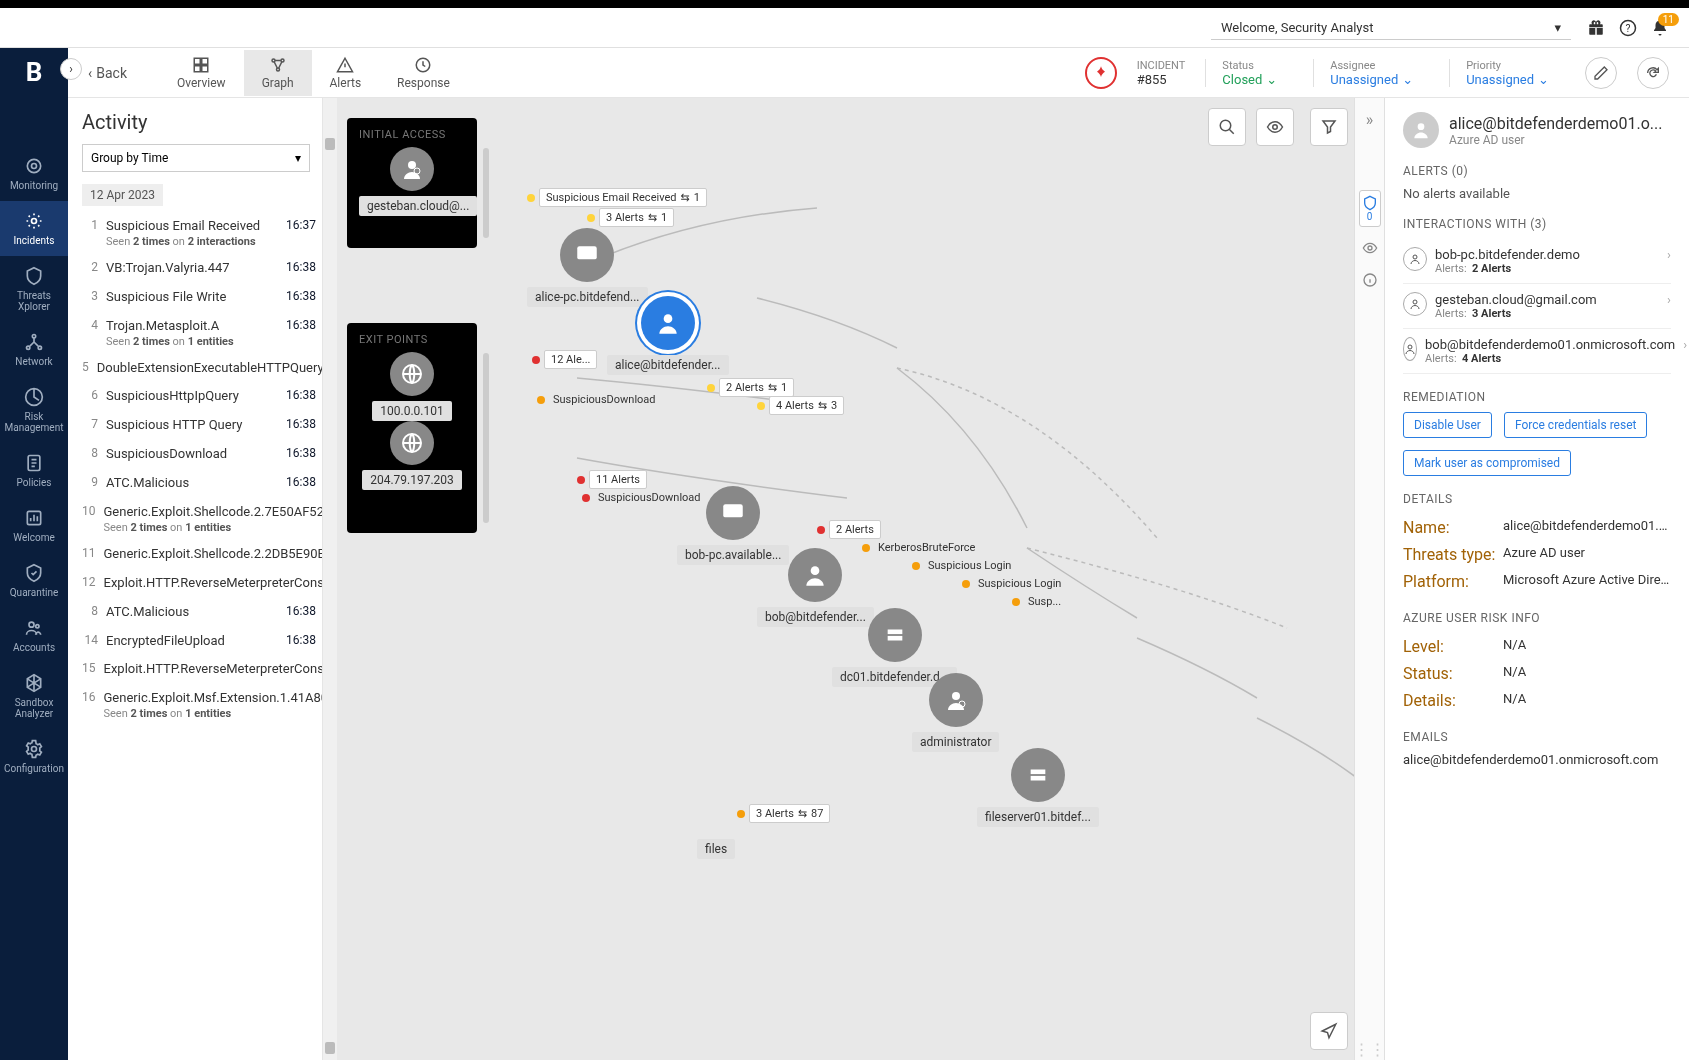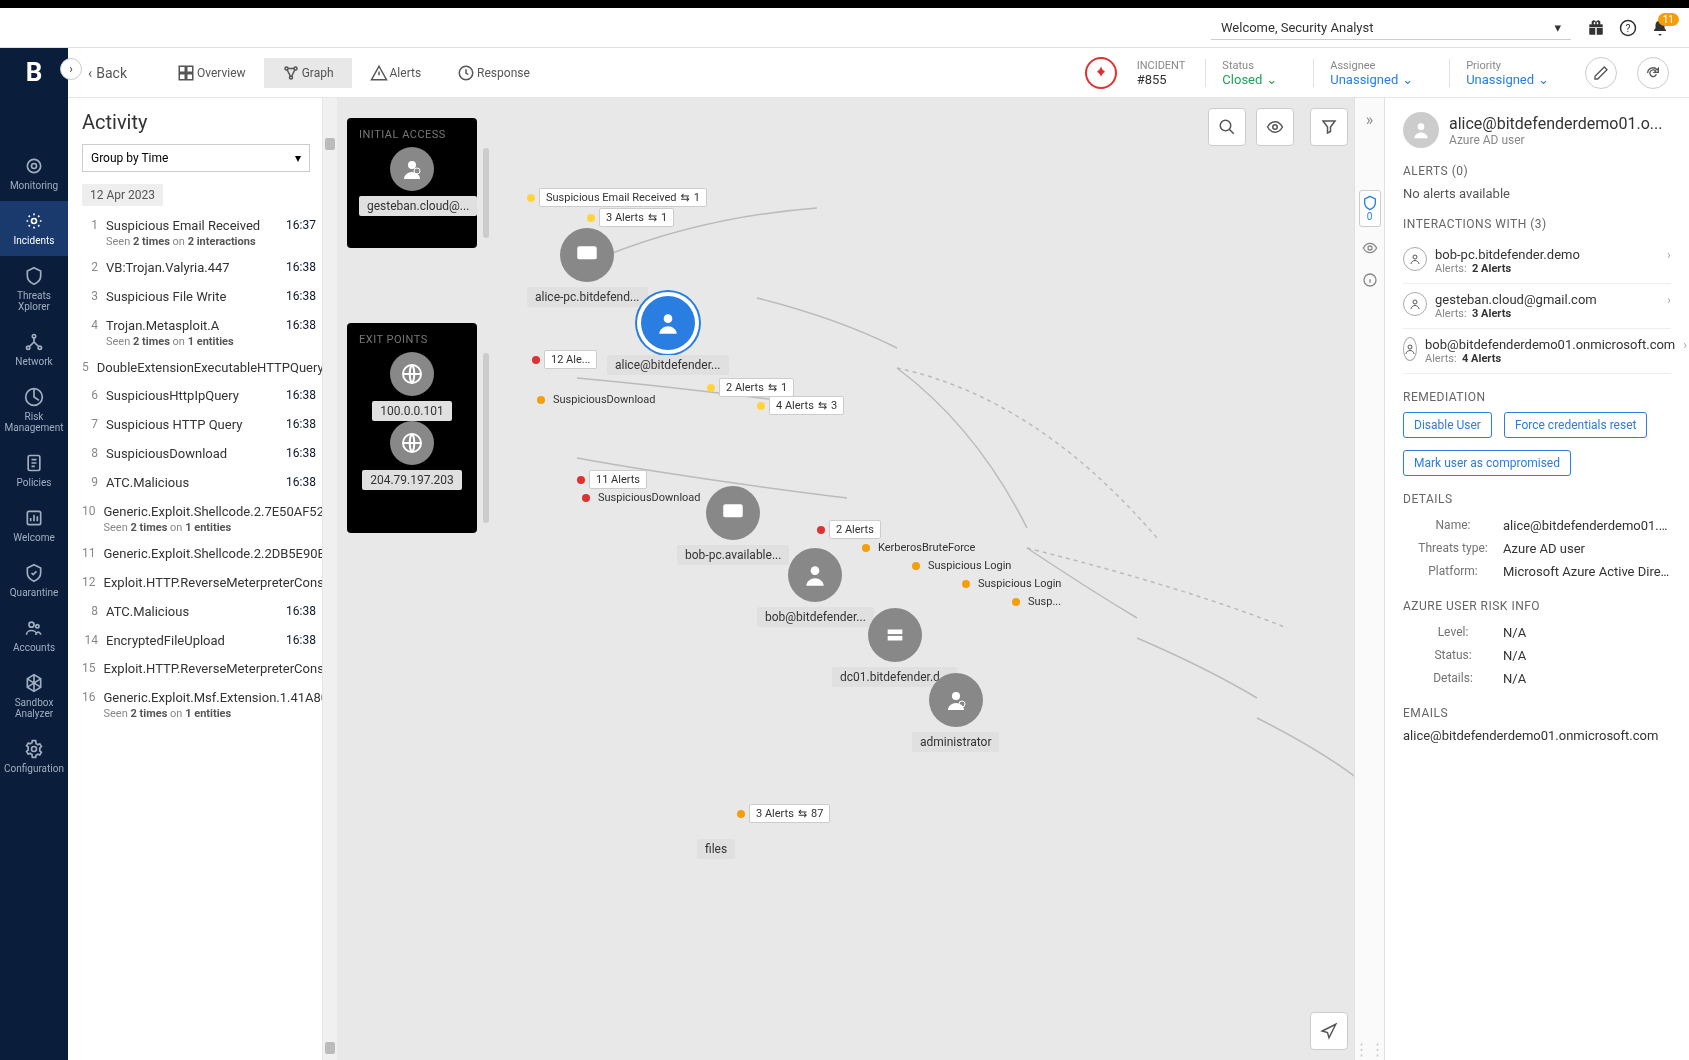--- a/index.html
+++ b/index.html
@@ -23,7 +23,7 @@
 .tab-bar { height: 50px; display: flex; align-items: center; padding: 0 20px; border-bottom: 1px solid #e5e5e5; gap: 12px; }
 .back-btn { display: flex; align-items: center; gap: 4px; color: #555; cursor: pointer; font-size: 14px; }
 .tabs { display: flex; margin-left: 20px; }
-.tab { padding: 6px 18px; text-align: center; font-size: 12px; color: #555; cursor: pointer; display:flex; flex-direction:row; align-items:center; gap:2px;}
+.tab { padding: 6px 18px; text-align: center; font-size: 12px; color: #555; cursor: pointer; display:flex; flex-direction:column; align-items:center; gap:2px;}
 .tab.active { background: #e8e8e8; }
 .tab-icon { width:18px; height:18px; }
 .tab-spacer { flex: 1; }

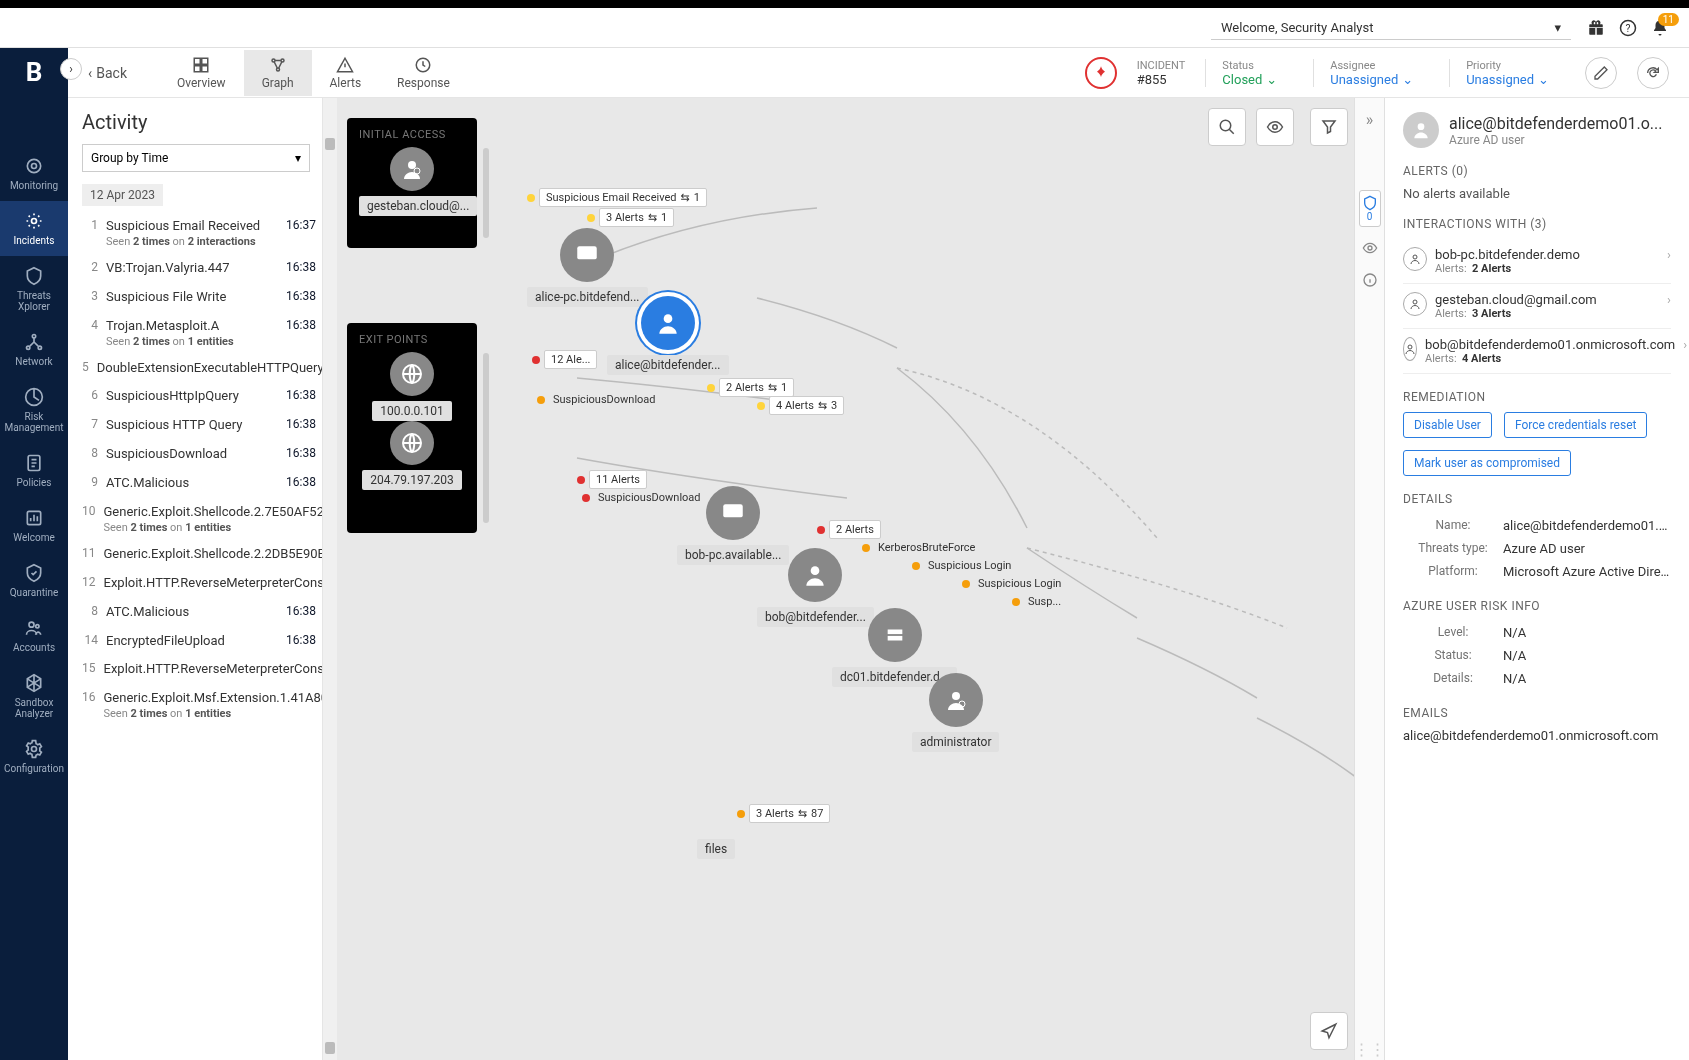--- a/index.html
+++ b/index.html
@@ -89,7 +89,7 @@
 .rem-btns { display:flex; flex-wrap:wrap; gap:12px; margin-top:8px;}
 .rem-btn { border:1px solid #2a7de1; color:#2a7de1; background:#fff; padding:5px 10px; font-size:12px; border-radius:3px; cursor:pointer;}
 .kv-row { display:flex; padding:4px 0;}
-.kv-k { width:100px; color:#737373; font-size:12px;text-align:center;}
+.kv-k { width:100px; color:#a16207; font-size:16px;}
 .kv-v { flex:1; font-size:13px; color:#333; white-space:nowrap; overflow:hidden; text-overflow:ellipsis;}
 
 svg { display:block; }

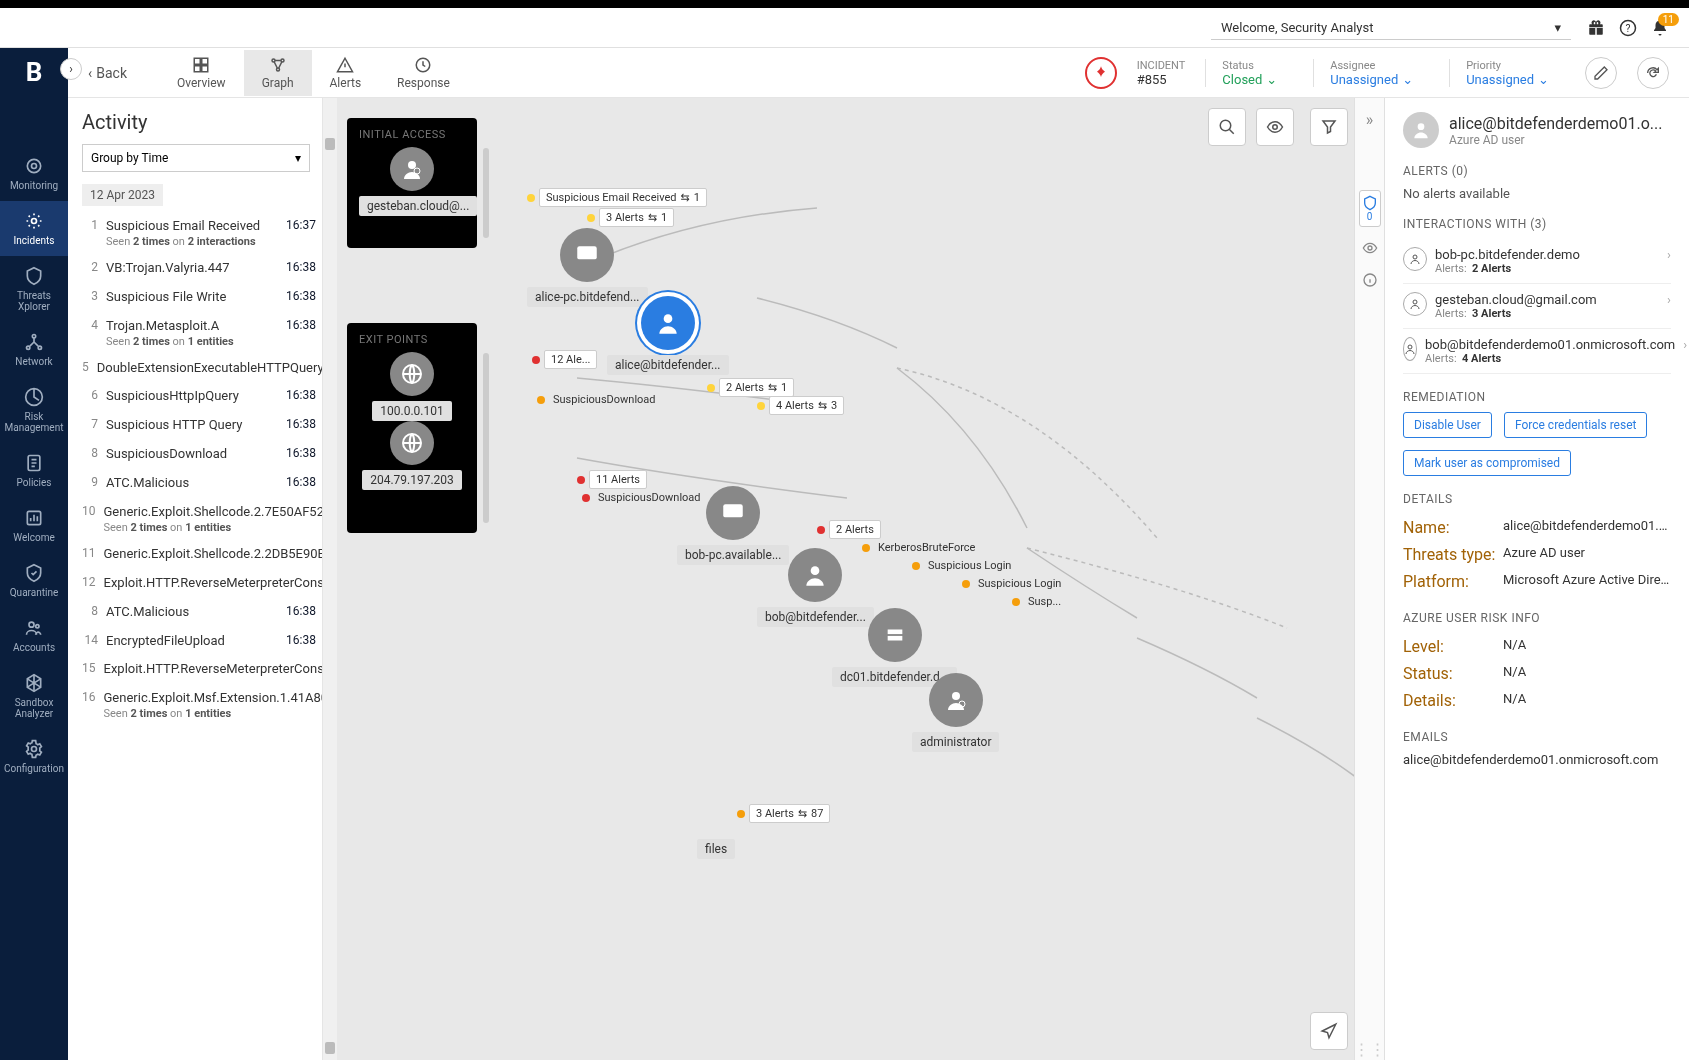--- a/index.html
+++ b/index.html
@@ -620,6 +620,15 @@
           <div class="node-label">administrator</div>
         </div>
 
+        <div class="node" style="left:640px; top:650px;">
+          <div class="node-circ lg">
+              <svg width="22" height="22" viewBox="0 0 24 24" fill="#fff">
+                <rect x="4" y="6" width="16" height="5"></rect>
+                <rect x="4" y="13" width="16" height="5"></rect>
+              </svg>
+            </div>
+          <div class="node-label">fileserver01.bitdef...</div>
+        </div>
 
         <div class="graph-label" style="left:400px; top:706px;">
             <span class="dot orange"></span>

